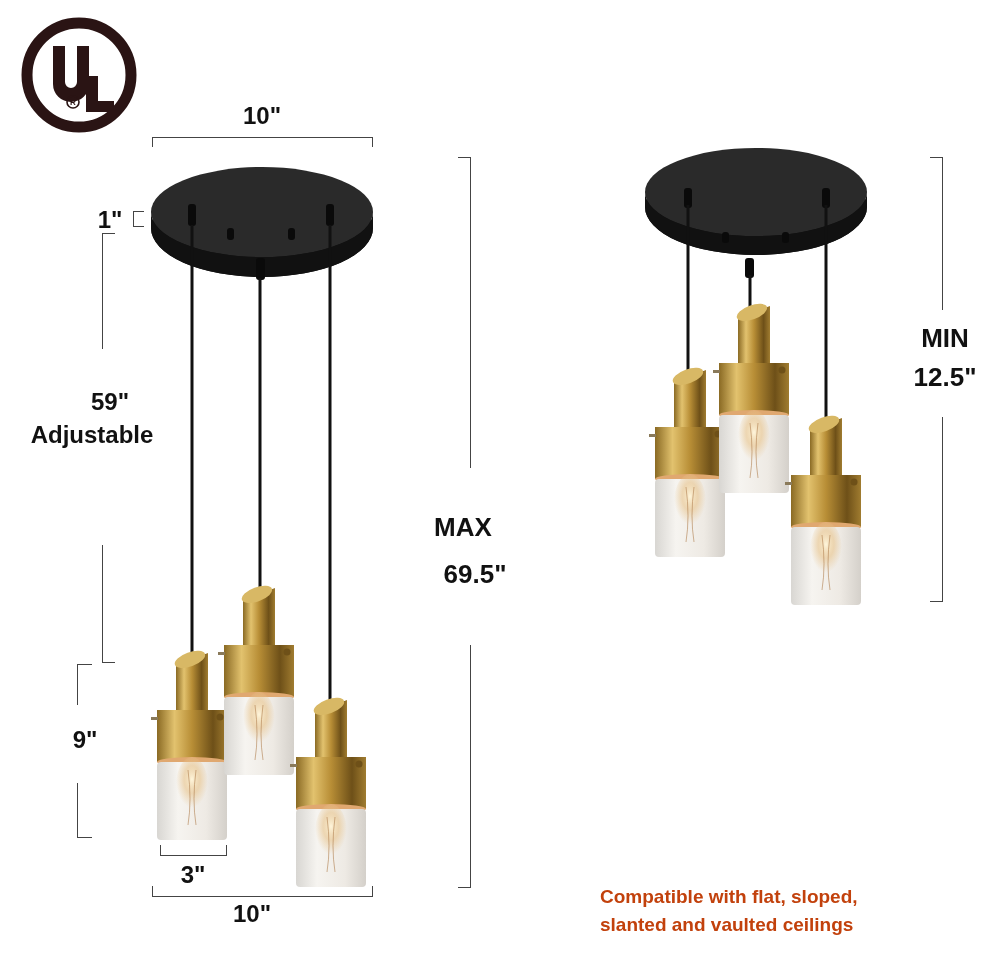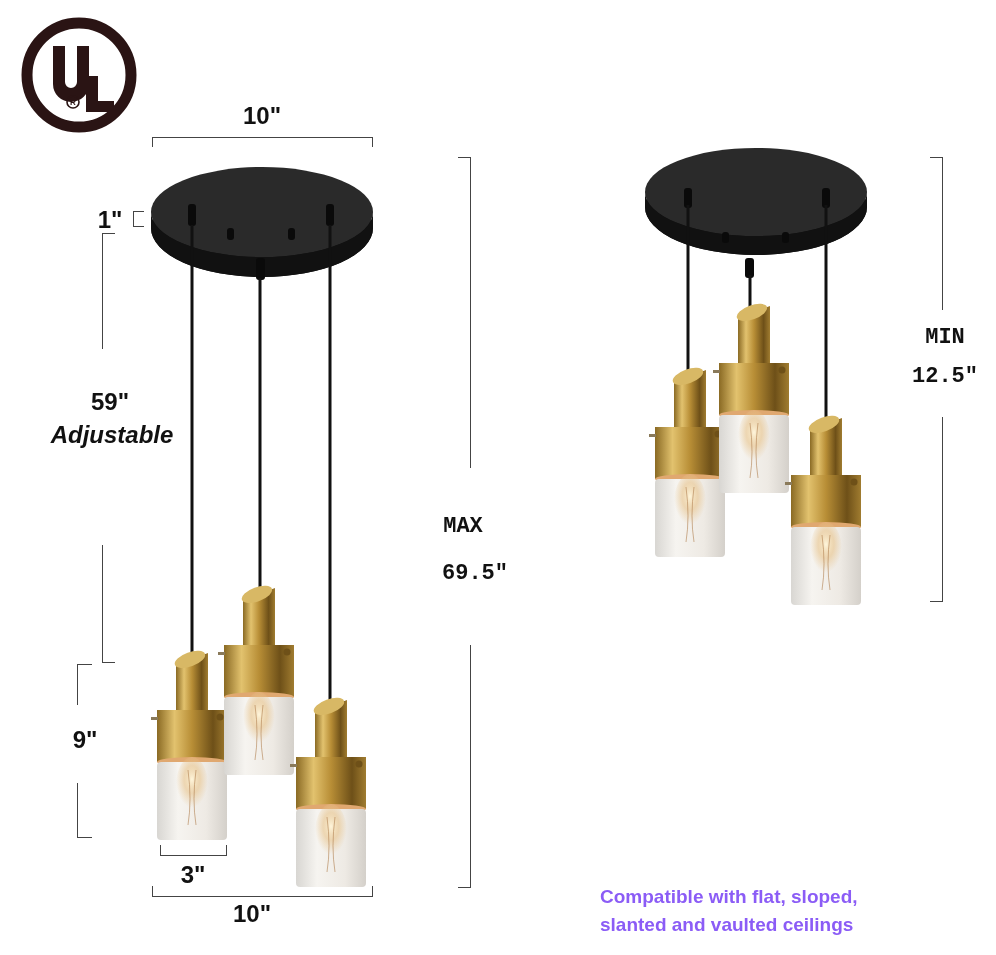--- a/index.html
+++ b/index.html
@@ -7,7 +7,7 @@
            font-family: "Liberation Sans", sans-serif; color: #111; }
     .abs { position: absolute; }
     .lbl { position: absolute; font-weight: bold; font-size: 24px; line-height: 28px; color: #111; text-align: center; white-space: nowrap; }
-    .lbl.big { font-size: 22px; line-height: 38px; font-family: Liberation Mono, monospace; }
+    .lbl.big { font-size: 26px; line-height: 38px; }
     .note { position: absolute; font-weight: bold; font-size: 19px; line-height: 26px; color: #8b5cf6; white-space: nowrap; }
     .line { position: absolute; background: #444; }
     svg { position: absolute; overflow: visible; }

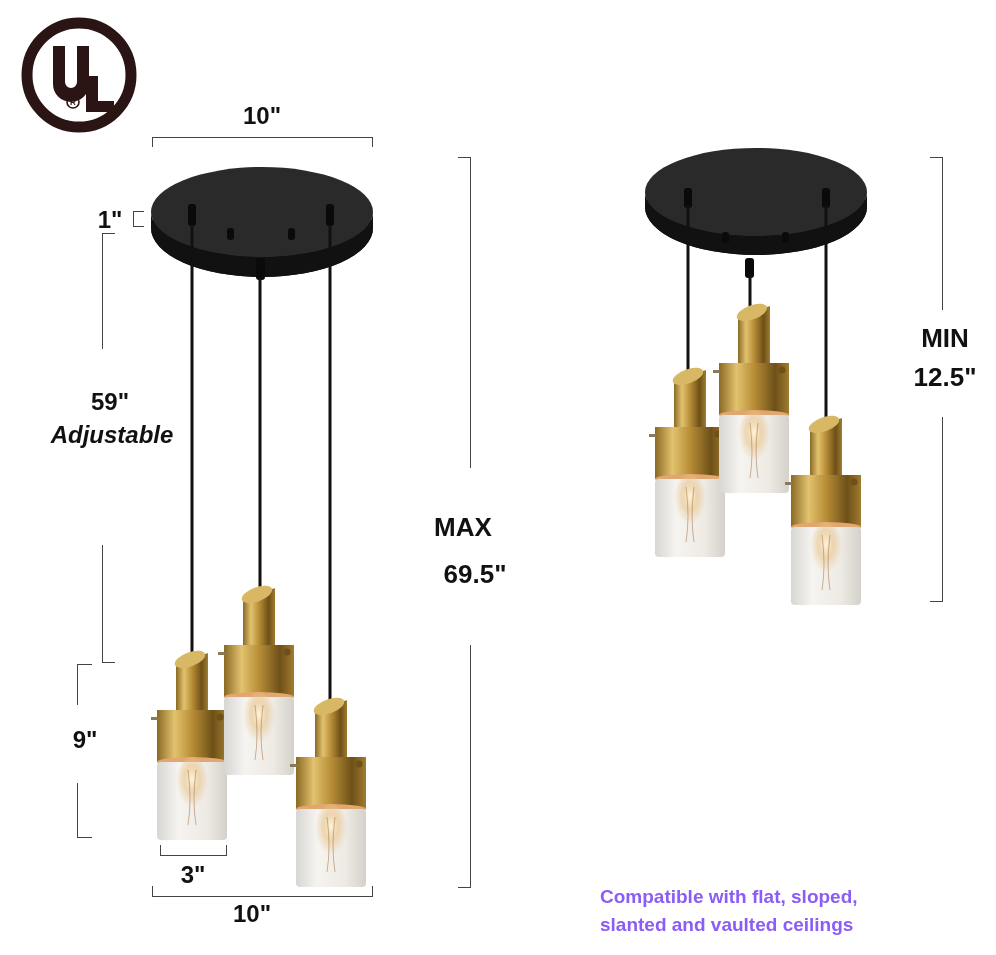--- a/index.html
+++ b/index.html
@@ -35,7 +35,7 @@
 
 <div class="abs" style="left:102px;top:233px;width:12px;height:115px;border-left:1px solid #444;border-top:1px solid #444;"></div>
 <div class="lbl" style="left:70px;top:388px;width:80px;">59"</div>
-<div class="lbl" style="left:32px;top:421px;width:160px;font-style:italic;">Adjustable</div>
+<div class="lbl" style="left:12px;top:421px;width:160px;">Adjustable</div>
 <div class="abs" style="left:102px;top:545px;width:12px;height:117px;border-left:1px solid #444;border-bottom:1px solid #444;"></div>
 
 <div class="abs" style="left:77px;top:664px;width:14px;height:40px;border-left:1px solid #444;border-top:1px solid #444;"></div>

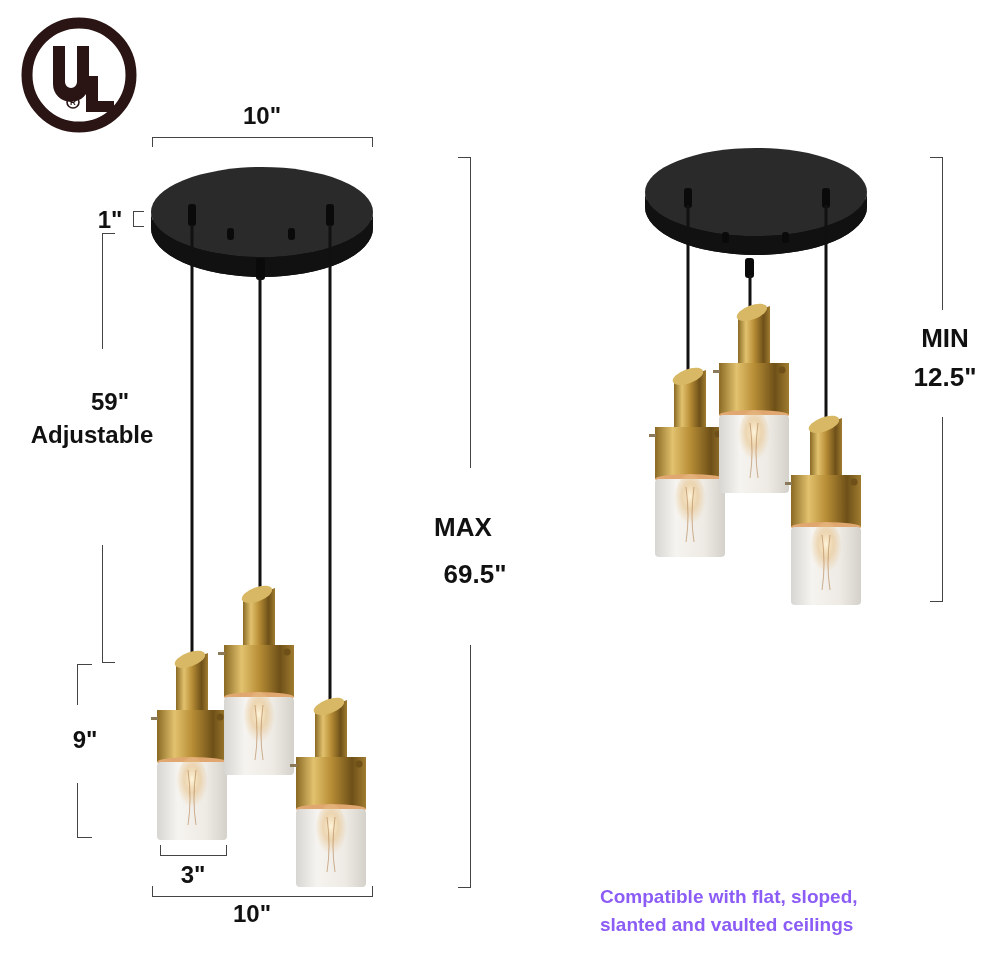--- a/index.html
+++ b/index.html
@@ -8,7 +8,7 @@
     .abs { position: absolute; }
     .lbl { position: absolute; font-weight: bold; font-size: 24px; line-height: 28px; color: #111; text-align: center; white-space: nowrap; }
     .lbl.big { font-size: 26px; line-height: 38px; }
-    .note { position: absolute; font-weight: bold; font-size: 19px; line-height: 26px; color: #8b5cf6; white-space: nowrap; }
+    .note { position: absolute; font-weight: bold; font-size: 19px; line-height: 26px; color: #c2410c; white-space: nowrap; }
     .line { position: absolute; background: #444; }
     svg { position: absolute; overflow: visible; }
   </style>

